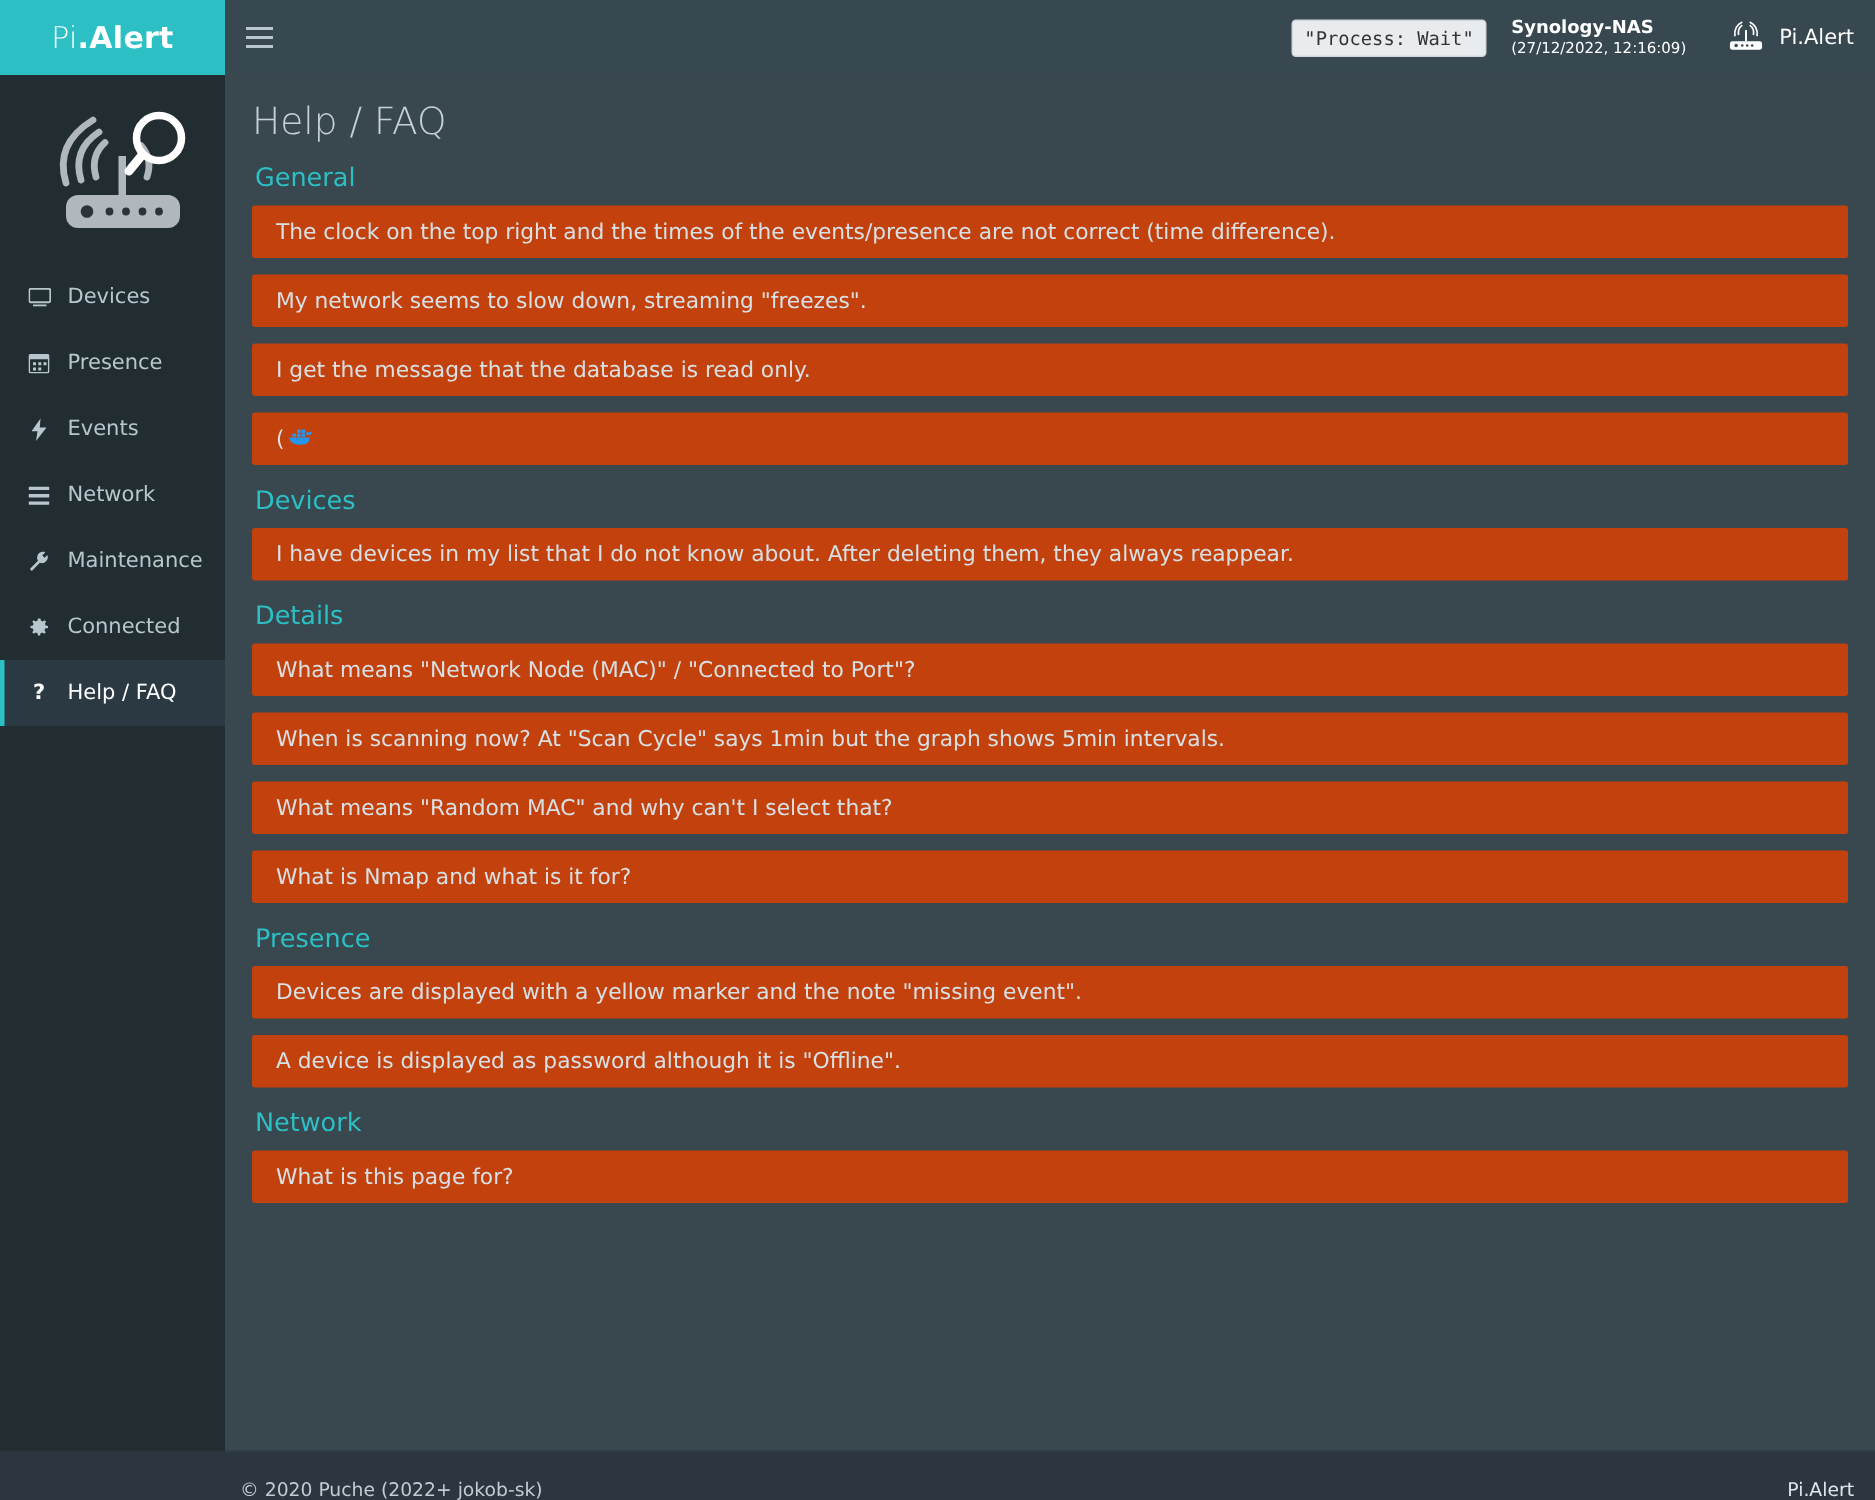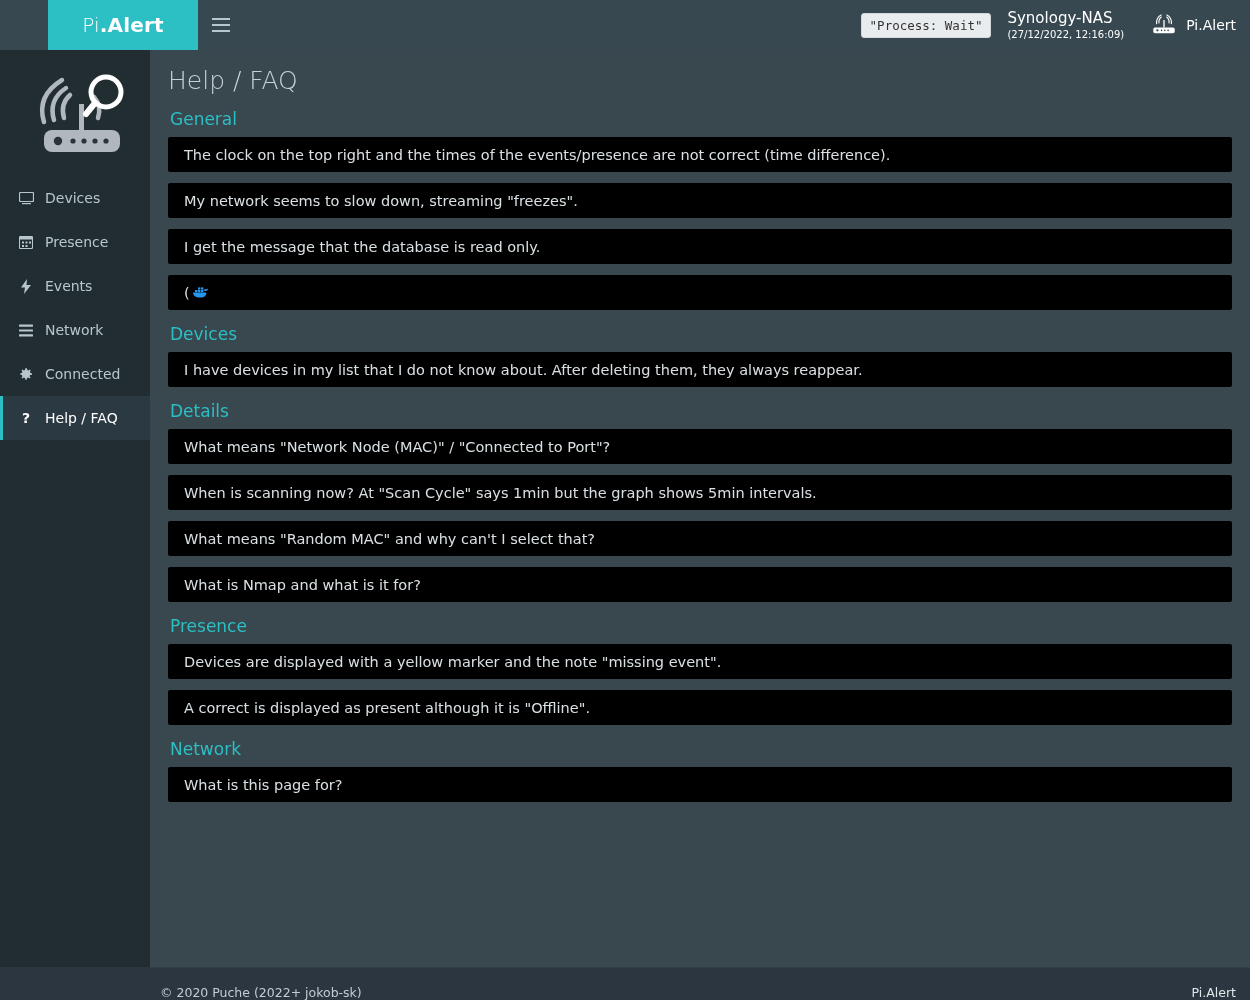--- a/index.html
+++ b/index.html
@@ -15,7 +15,6 @@
   .header {
     height: 50px; display: flex; align-items: stretch; flex: 0 0 50px;
     background: #374850;
-    padding-left: 48px;
   }
   .brand {
     width: 150px; flex: 0 0 150px; background: #2cbfc4;

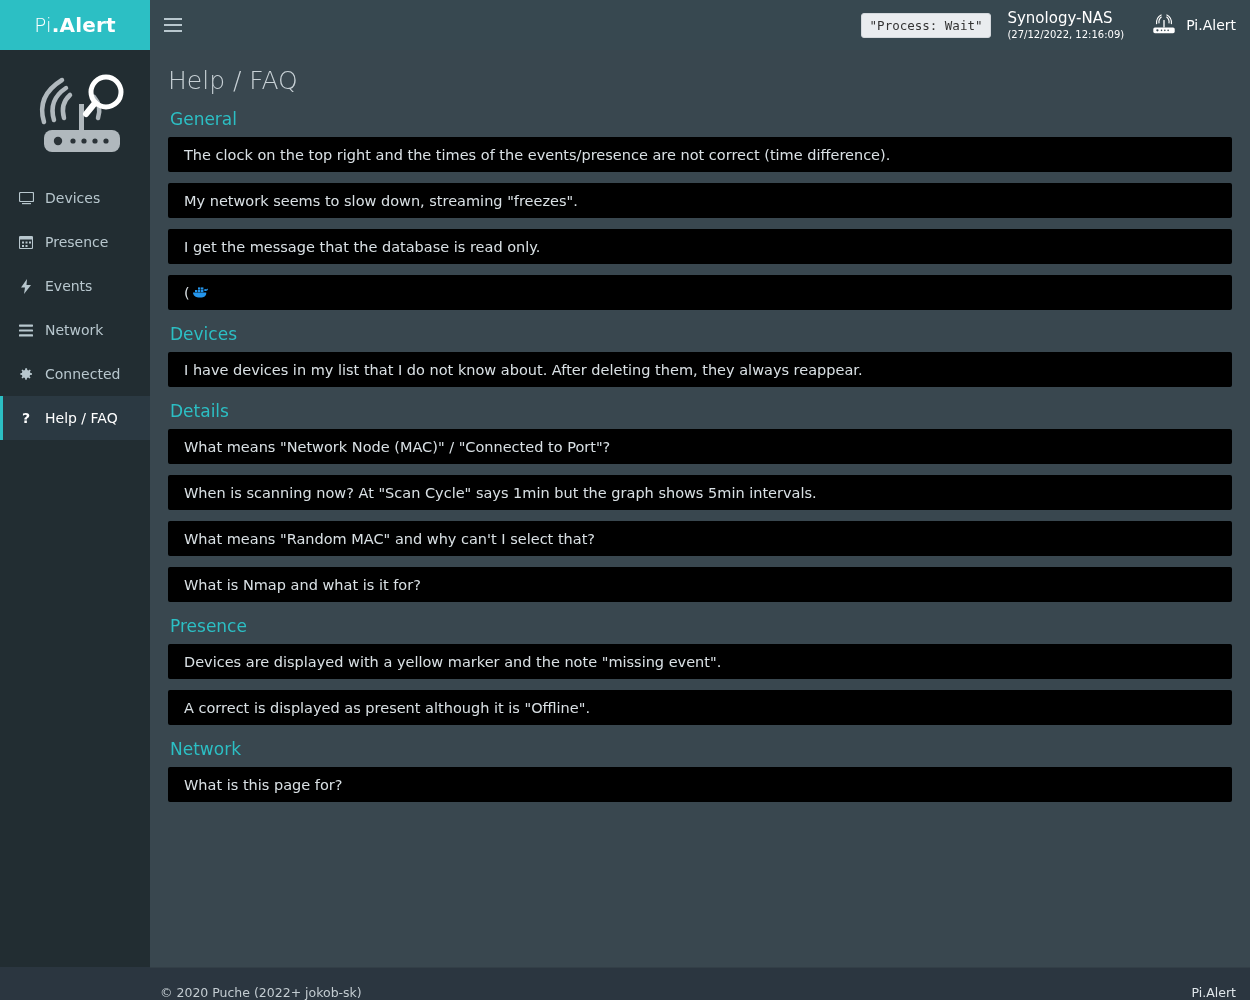--- a/index.html
+++ b/index.html
@@ -41,7 +41,7 @@
     border: 1px solid #d3d8dc;
   }
   .host-block { color: #ffffff; font-size: 11.5px; line-height: 1.35; text-align: left; }
-  .host-block .host-name { font-weight: 400; font-size: 15px; }
+  .host-block .host-name { font-weight: 700; font-size: 12px; }
   .host-block .host-time { font-weight: 400; font-size: 10px; }
   .user-block { display: flex; align-items: center; gap: 8px; padding-left: 10px; }
   .user-icon { width: 28px; height: 24px; display: block; }

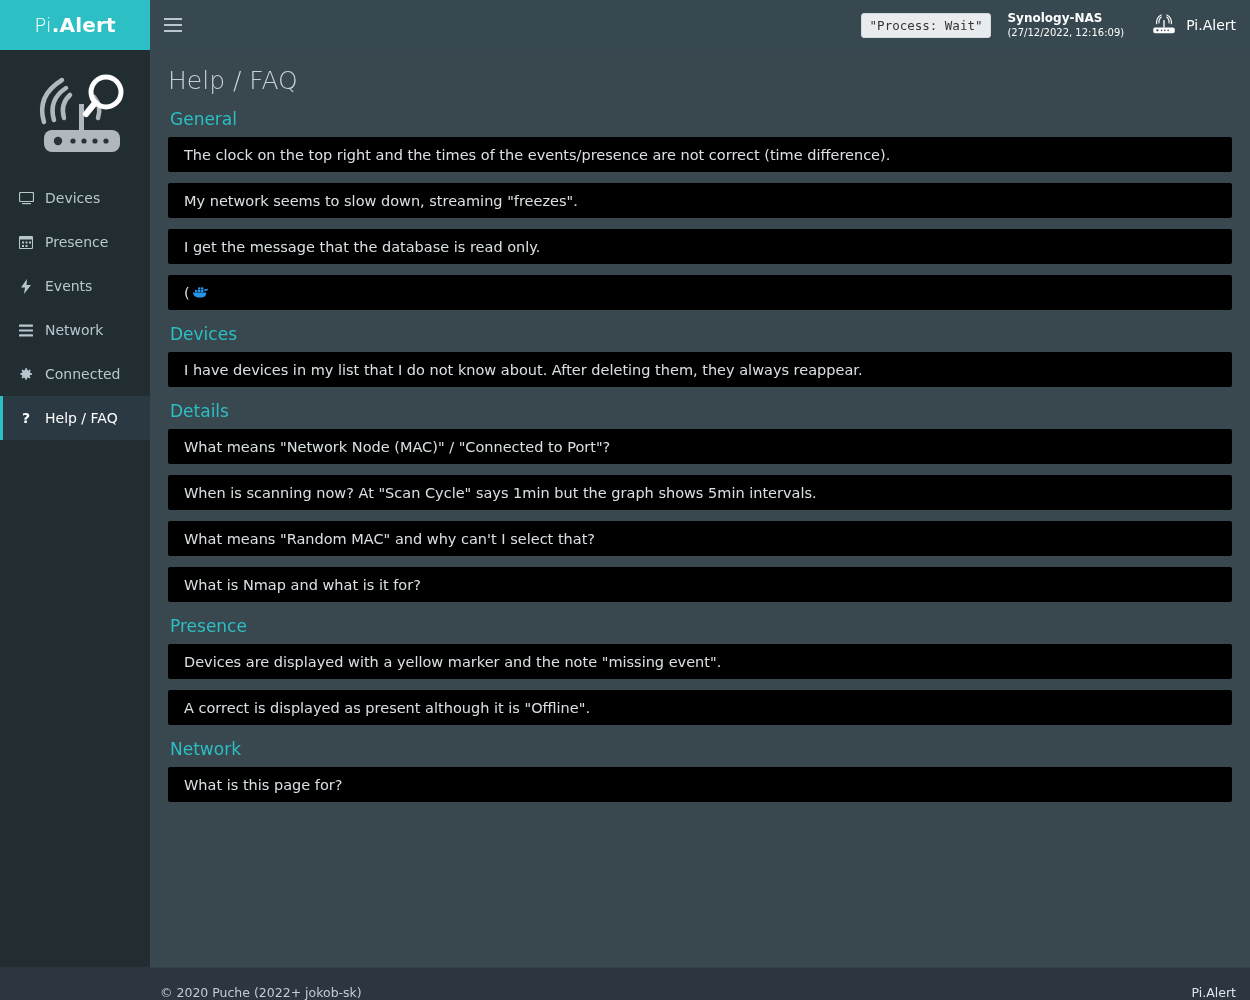--- a/index.html
+++ b/index.html
@@ -78,7 +78,7 @@
     color: #2cbfc4; font-size: 17px; font-weight: 400; margin: 14px 0 8px 2px;
   }
   .faq-item {
-    background: #000000; color: #d9e0e4; font-size: 14.5px;
+    background: #c2410c; color: #d9e0e4; font-size: 14.5px;
     height: 35px; display: flex; align-items: center;
     padding: 0 16px; margin-bottom: 11px; border-radius: 2px;
     cursor: pointer;

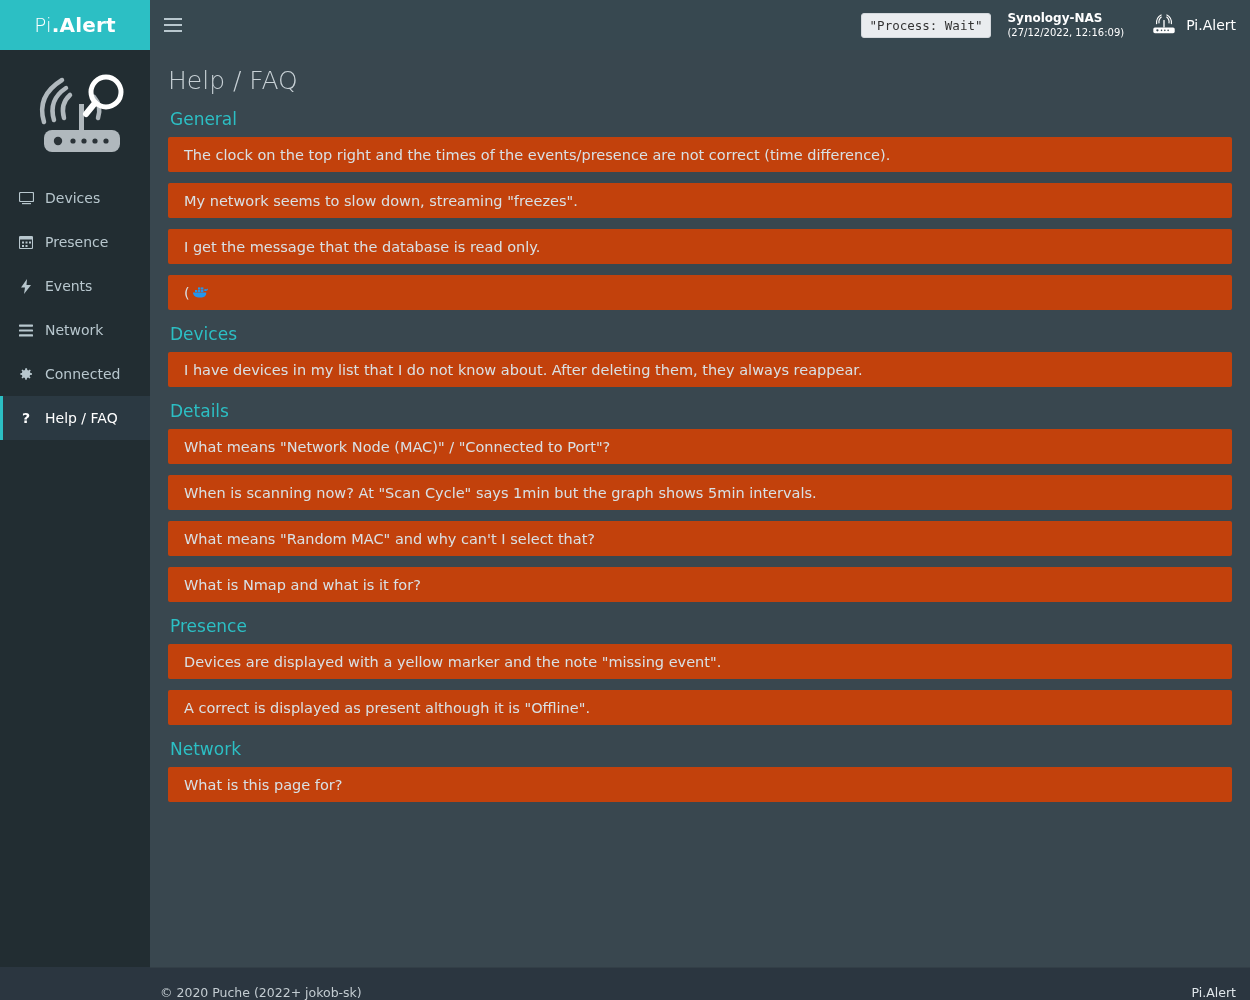--- a/index.html
+++ b/index.html
@@ -204,6 +204,14 @@
           <span>Network</span>
         </div>
 
+        <div class="nav-item">
+          <span class="ico">
+            <svg width="14" height="14" viewBox="0 0 14 14" aria-hidden="true">
+                <path d="M9.6 0.8a4 4 0 0 0-3.3 6.1L0.9 12.3l1.3 1.3 5.4-5.4a4 4 0 0 0 5-5.2L10.7 4.8 9.2 3.3 11.3 1A4 4 0 0 0 9.6 0.8z" fill="#b8c7ce"></path>
+              </svg>
+          </span>
+          <span>Maintenance</span>
+        </div>
 
         <div class="nav-item">
           <span class="ico">

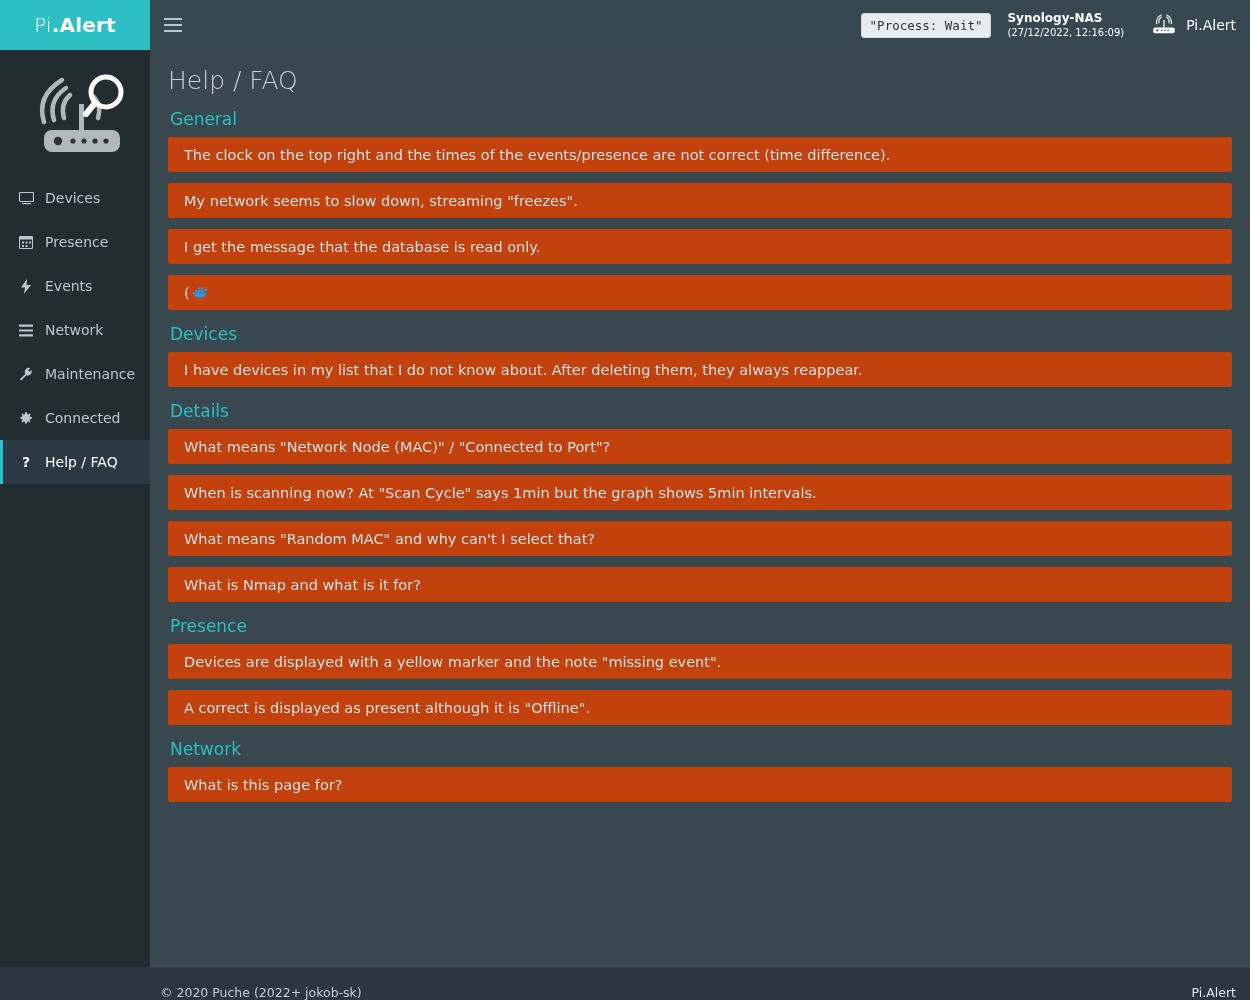--- a/index.html
+++ b/index.html
@@ -264,7 +264,7 @@
 
         <div class="section-title">Presence</div>
         <div class="faq-item">Devices are displayed with a yellow marker and the note "missing event".</div>
-        <div class="faq-item">A correct is displayed as present although it is "Offline".</div>
+        <div class="faq-item">A device is displayed as password although it is "Offline".</div>
 
         <div class="section-title">Network</div>
         <div class="faq-item">What is this page for?</div>

